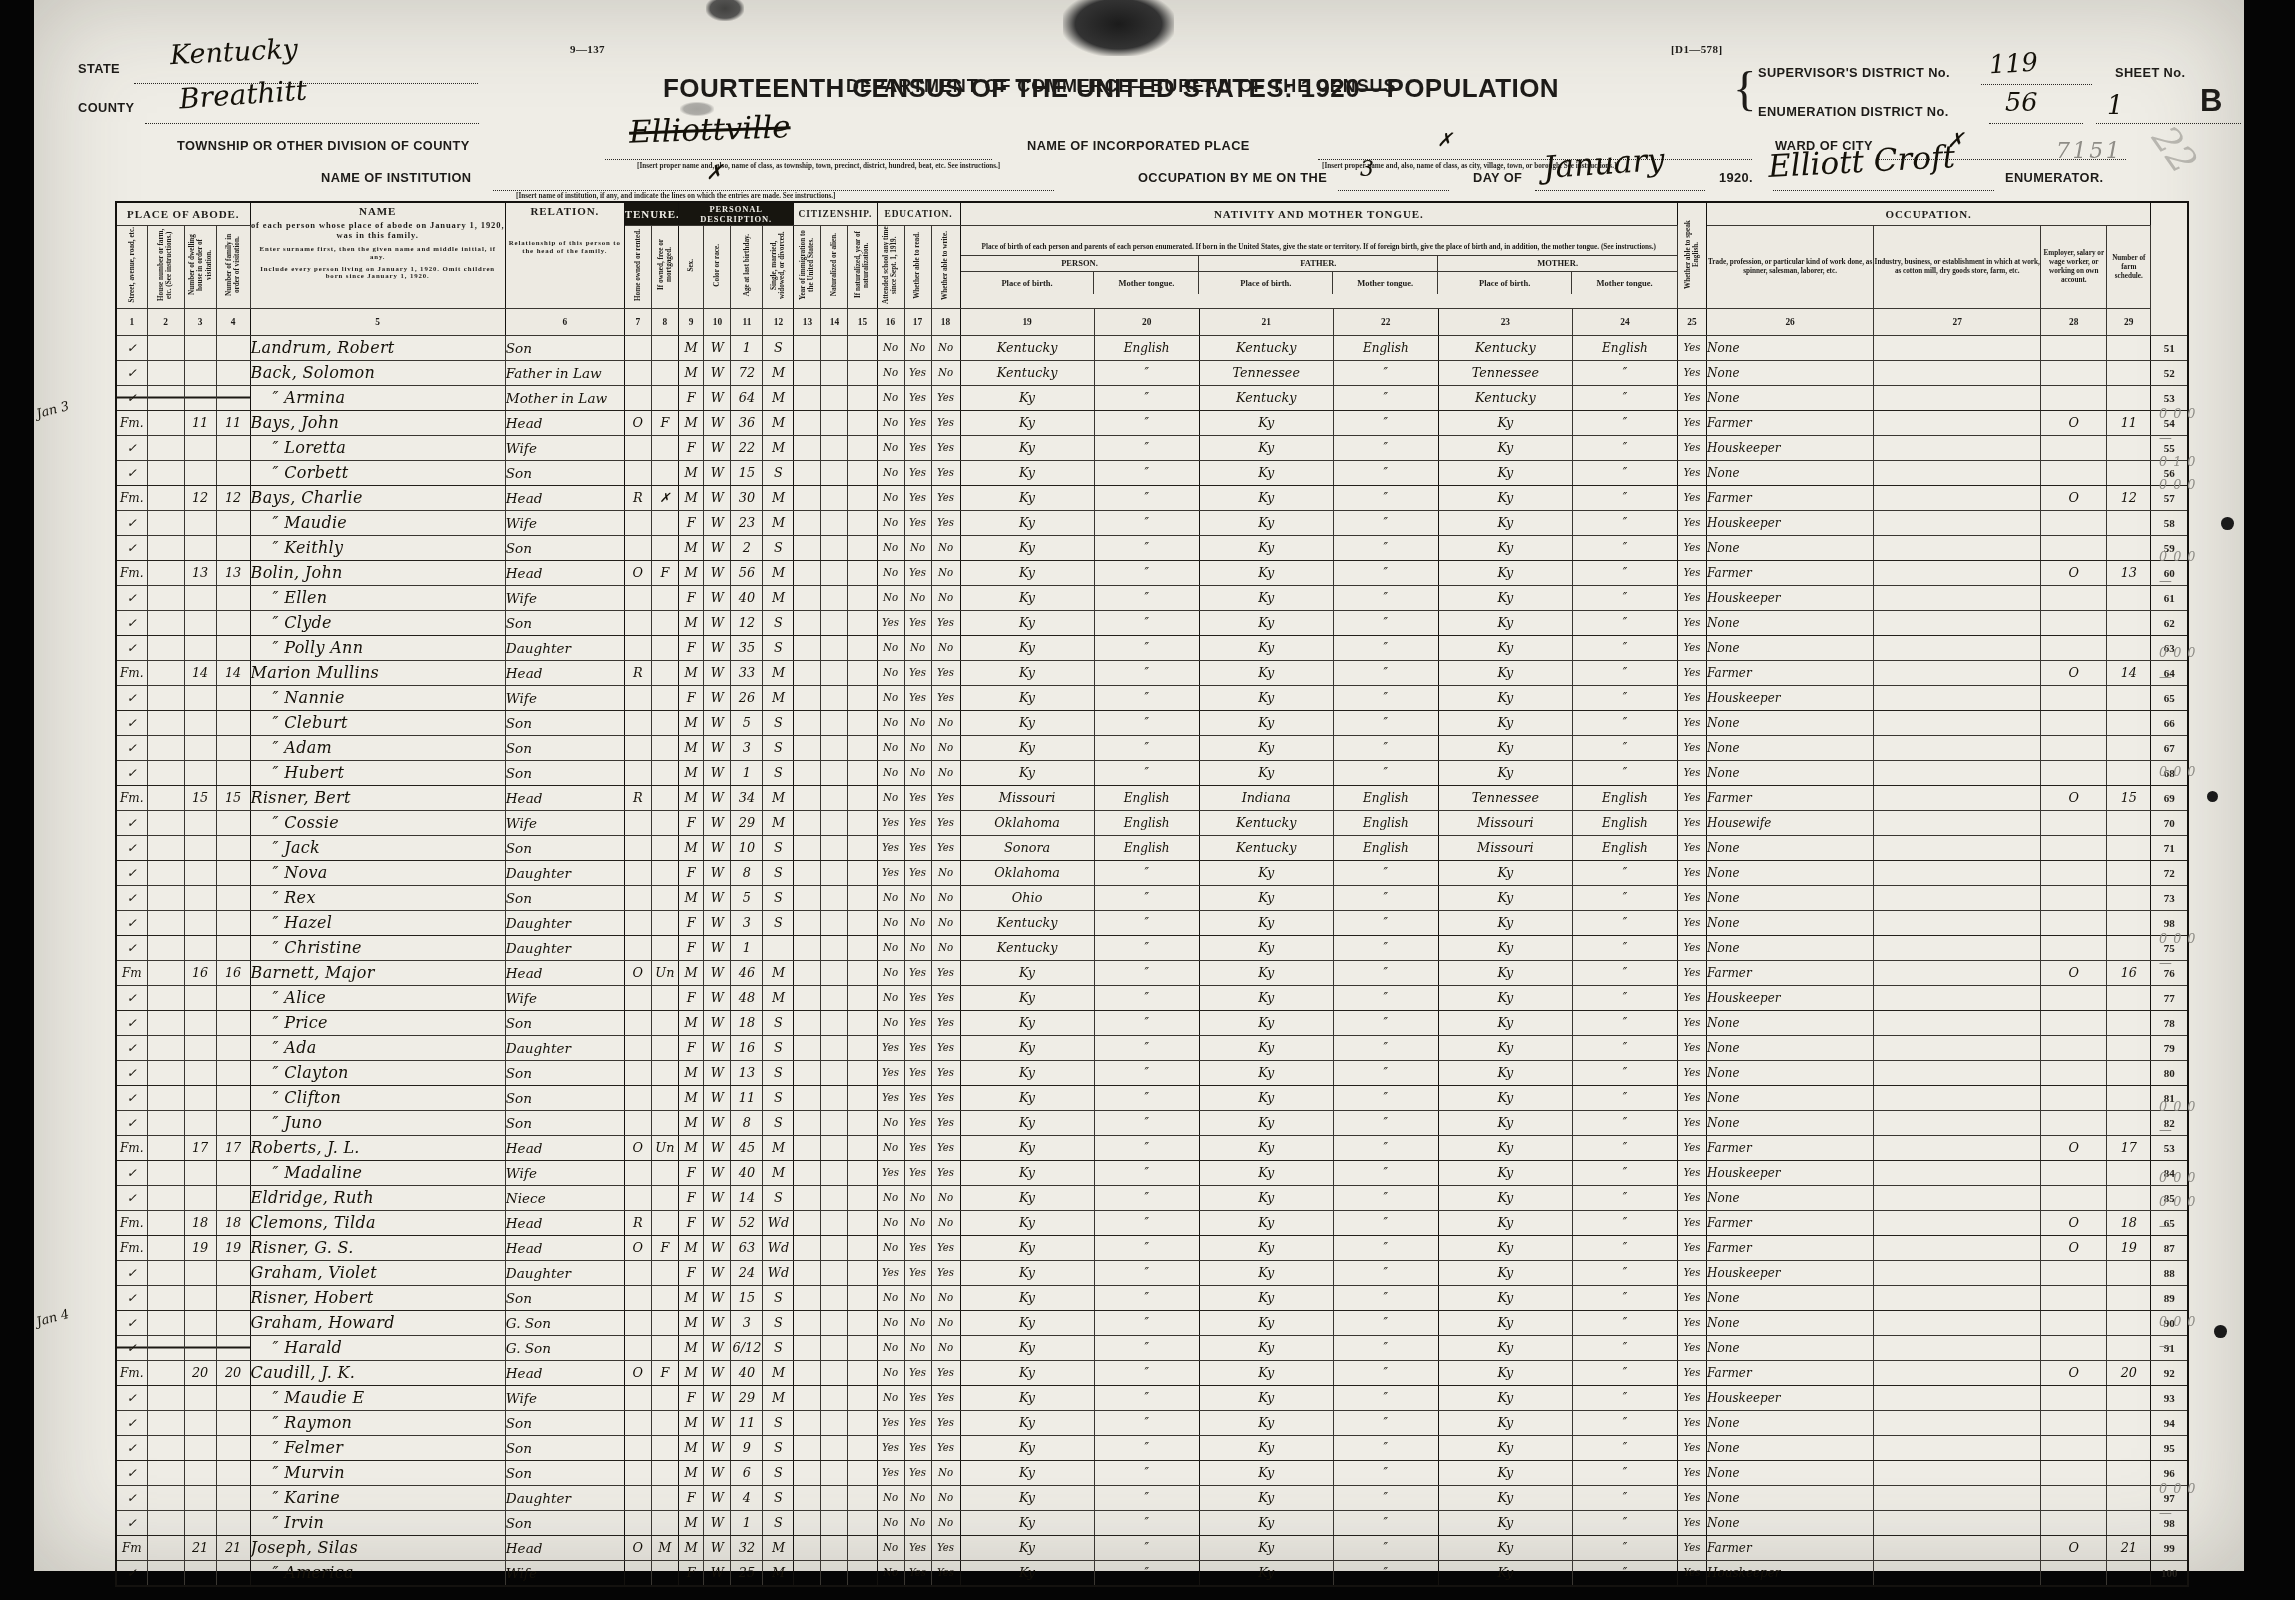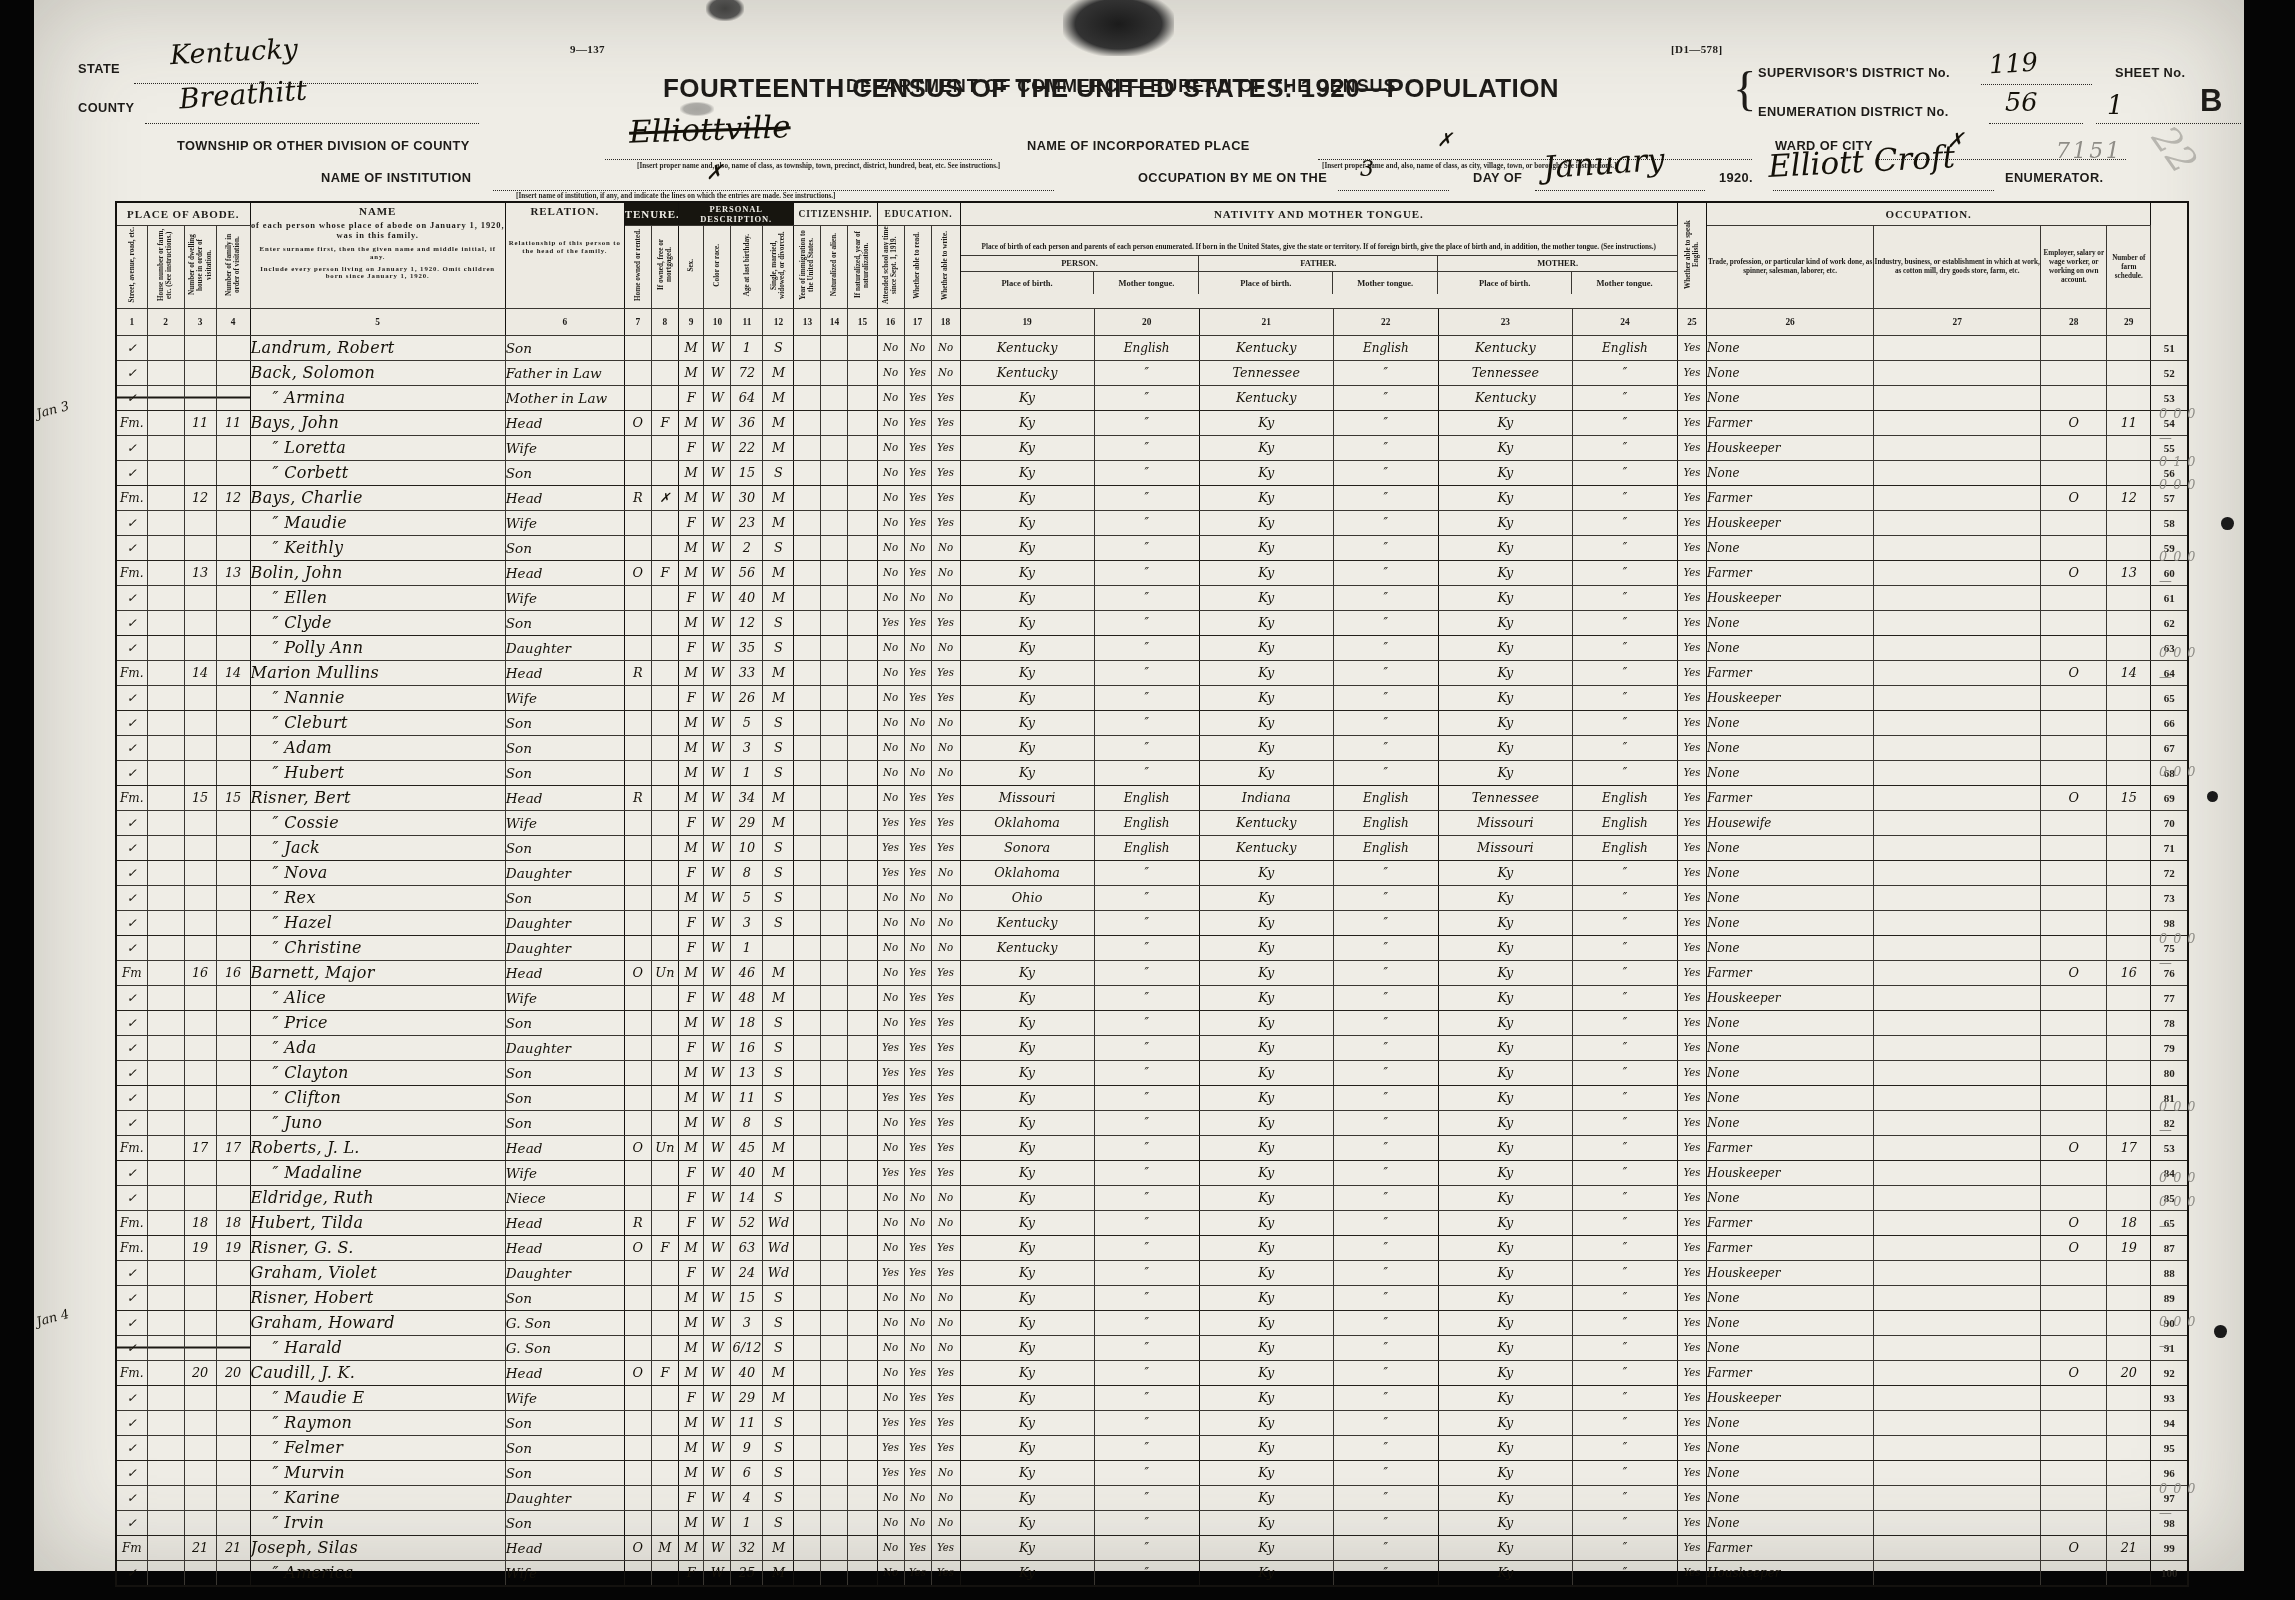--- a/index.html
+++ b/index.html
@@ -1400,7 +1400,7 @@
             <td></td>
             <td class="hw md">18</td>
             <td class="hw md hb">18</td>
-            <td class="hw nm lft">Hubert, Tilda</td>
+            <td class="hw nm lft">Clemons, Tilda</td>
             <td class="hw rl lft hb">Head</td>
             <td class="hw md">R</td>
             <td class="hw md hb"></td>

